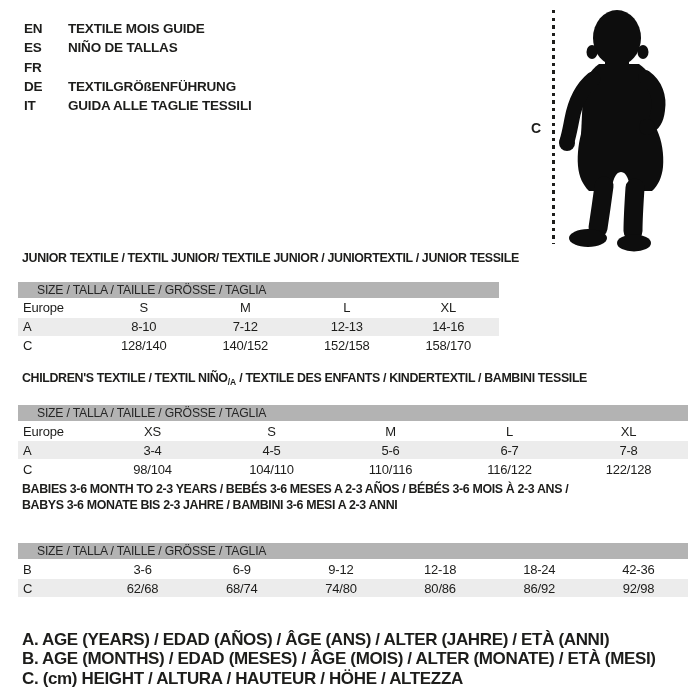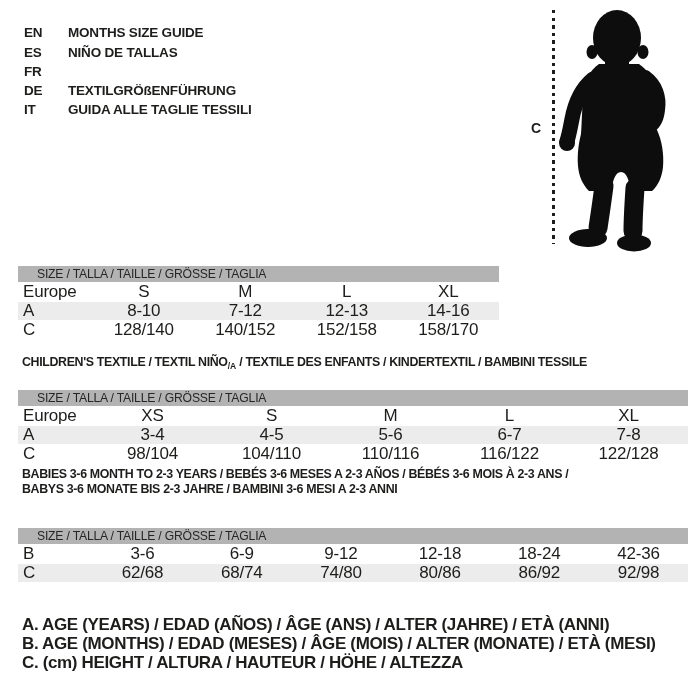--- a/index.html
+++ b/index.html
@@ -14,7 +14,7 @@
 
   
   .lang-list { position: absolute; left: 24px; top: 21px; }
-  .lang-row { display: flex; height: 19.3px; align-items: flex-end;
+  .lang-row { display: flex; height: 19.3px; align-items: flex-start;
               font-weight: bold; font-size: 13.5px; letter-spacing: -0.2px; }
   .lang-code { width: 44px; flex: 0 0 auto; }
 

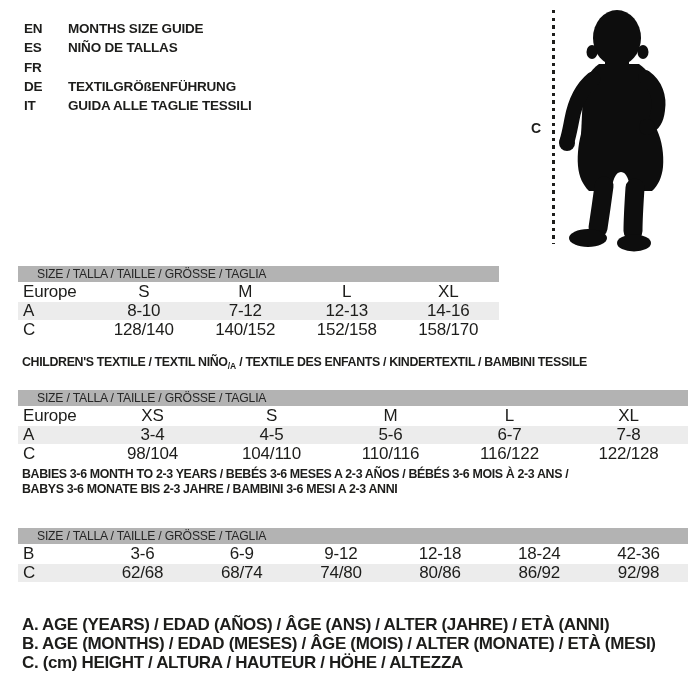--- a/index.html
+++ b/index.html
@@ -59,7 +59,7 @@
   <div class="lang-list" id="langList">
       <div class="lang-row">
         <span class="lang-code">EN</span>
-        <span class="lang-label">MONTHS SIZE GUIDE</span>
+        <span class="lang-label">TEXTILE MOIS GUIDE</span>
       </div>
       <div class="lang-row">
         <span class="lang-code">ES</span>

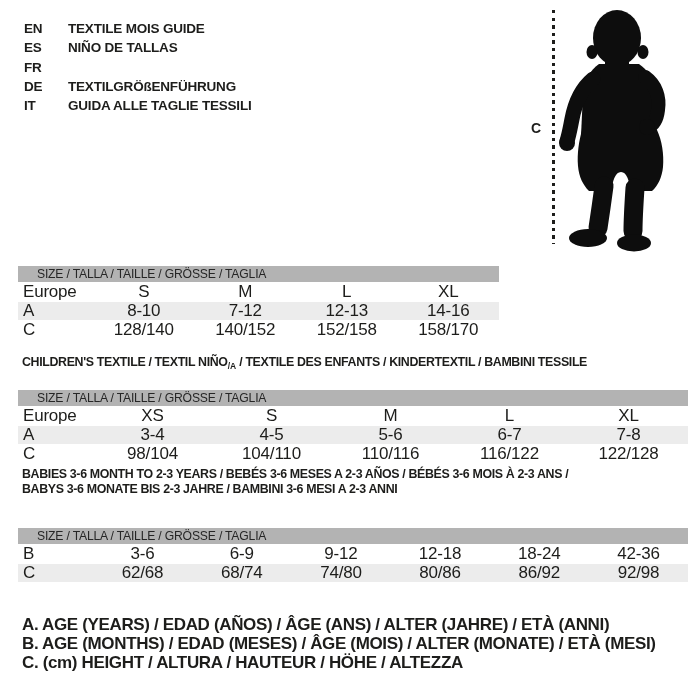--- a/index.html
+++ b/index.html
@@ -101,6 +101,9 @@
 
   <div class="content" id="content">
       <section class="sec sec-junior">
+        <h2 class="sec-title">
+          <div class="title-line"><span>JUNIOR TEXTILE / TEXTIL JUNIOR/ TEXTILE JUNIOR / JUNIORTEXTIL / JUNIOR TESSILE</span></div>
+        </h2>
         <div class="tbl tbl-narrow">
           <div class="tbl-head">SIZE / TALLA / TAILLE / GRÖSSE / TAGLIA</div>
           <div class="tbl-row">

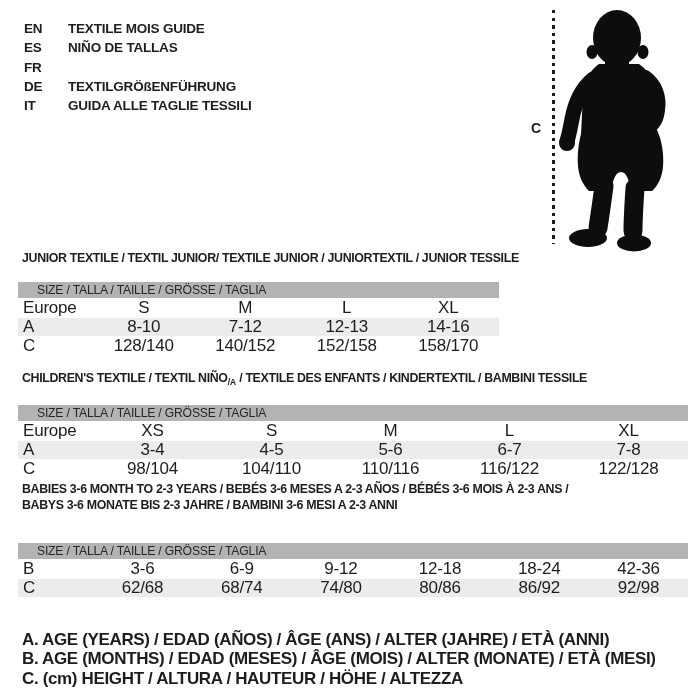--- a/index.html
+++ b/index.html
@@ -43,7 +43,7 @@
   .tbl-head { height: 16px; line-height: 16px; background: var(--bar, #b3b3b3);
               font-size: 12.2px; padding-left: 19px; letter-spacing: -0.2px; color: #262626; }
   .tbl-row { display: flex; height: 18px; margin-top: 1px; align-items: center;
-             font-size: 17px; letter-spacing: -0.2px; }
+             font-size: 13px; letter-spacing: -0.2px; }
   .tbl-row.shaded { background: var(--shade, #ececec); }
   .cell-label { width: 75px; padding-left: 5px; flex: 0 0 auto; }
   .cell-val { flex: 1; text-align: center; }

